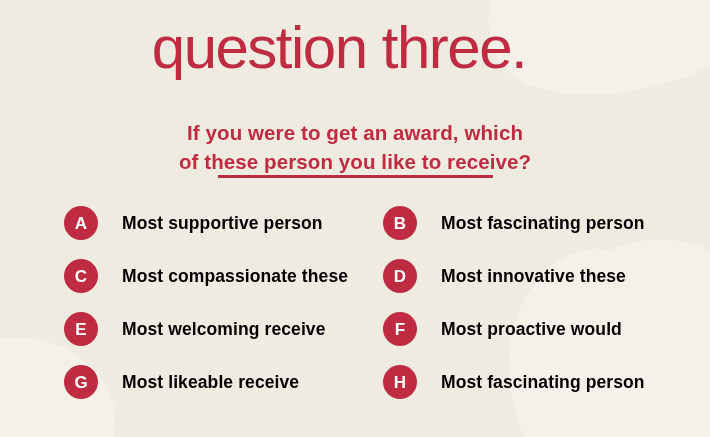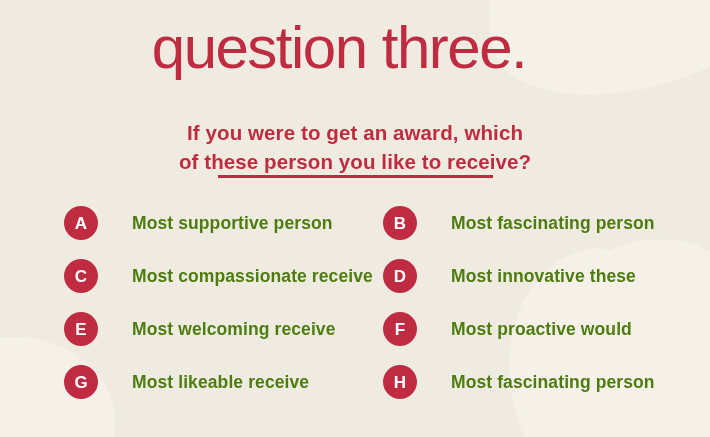--- a/index.html
+++ b/index.html
@@ -137,8 +137,8 @@
   }
 
   .option-label {
-    margin-left: 34px;
-    color: #4d7c0f;
+    margin-left: 24px;
+    color: #000000;
     font-size: 17.5px;
     font-weight: 600;
     white-space: nowrap;

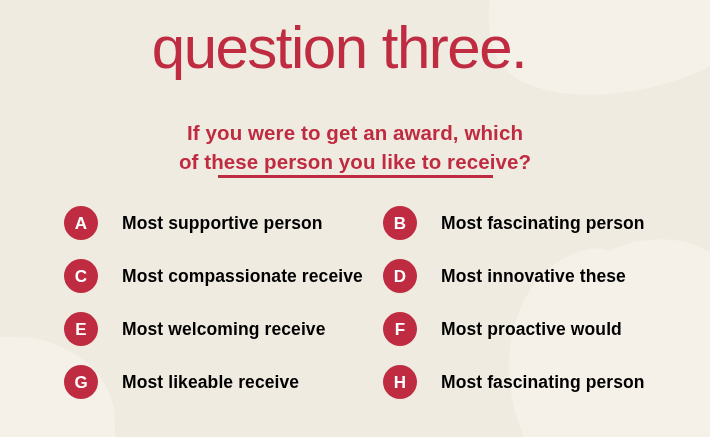--- a/index.html
+++ b/index.html
@@ -173,7 +173,7 @@
 
     <div class="option col-left row-1">
       <span class="badge">C</span>
-      <span class="option-label">Most compassionate receive</span>
+      <span class="option-label">Most compassionate these</span>
     </div>
 
     <div class="option col-left row-2">

